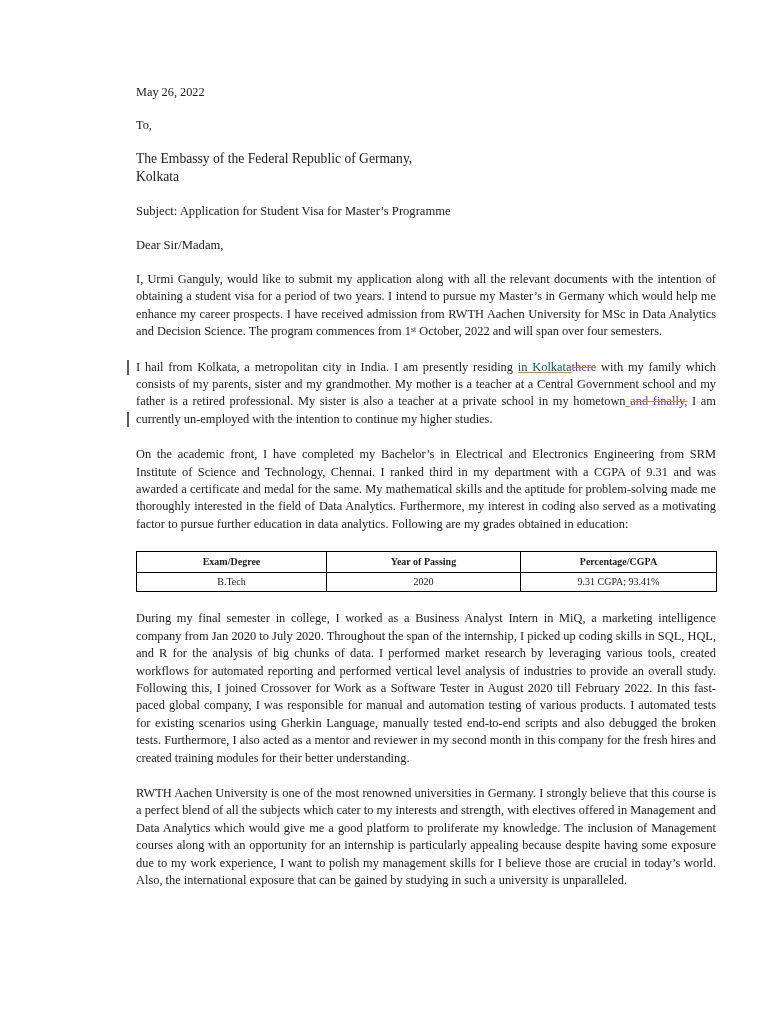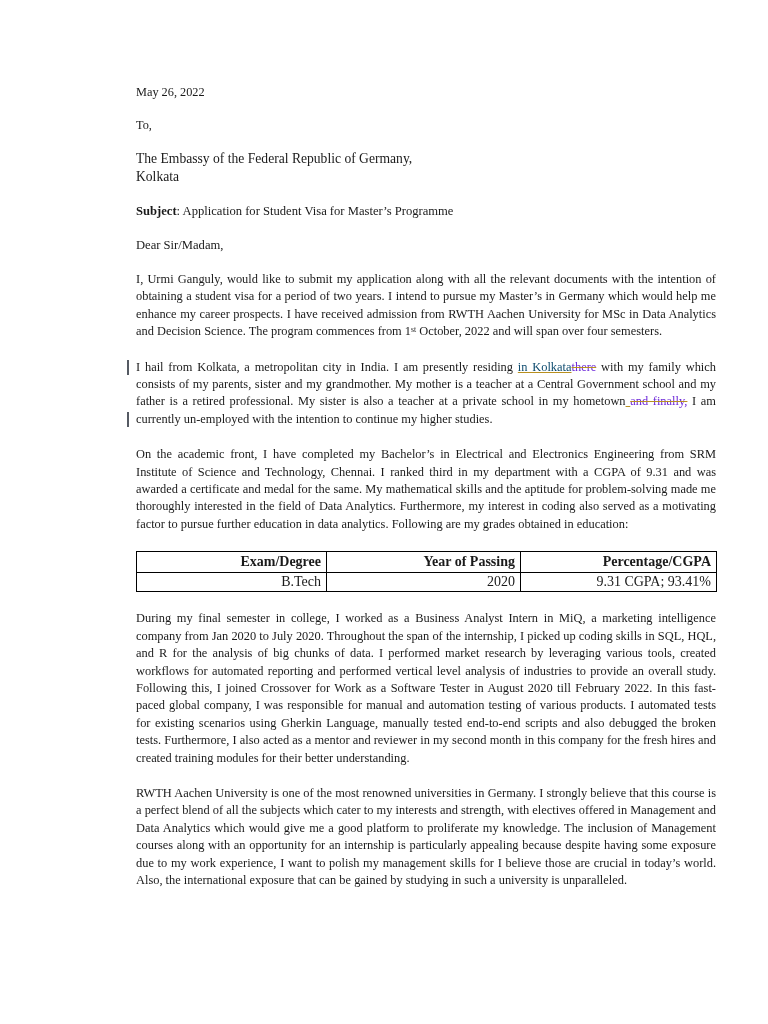--- a/index.html
+++ b/index.html
@@ -50,7 +50,7 @@
     line-height: 16px;
     margin-bottom: 18px;
   }
-  .subject b { font-weight: bold; }
+  .subject b { font-weight: normal; }
   .salutation {
     font-size: 12.6px;
     line-height: 16px;

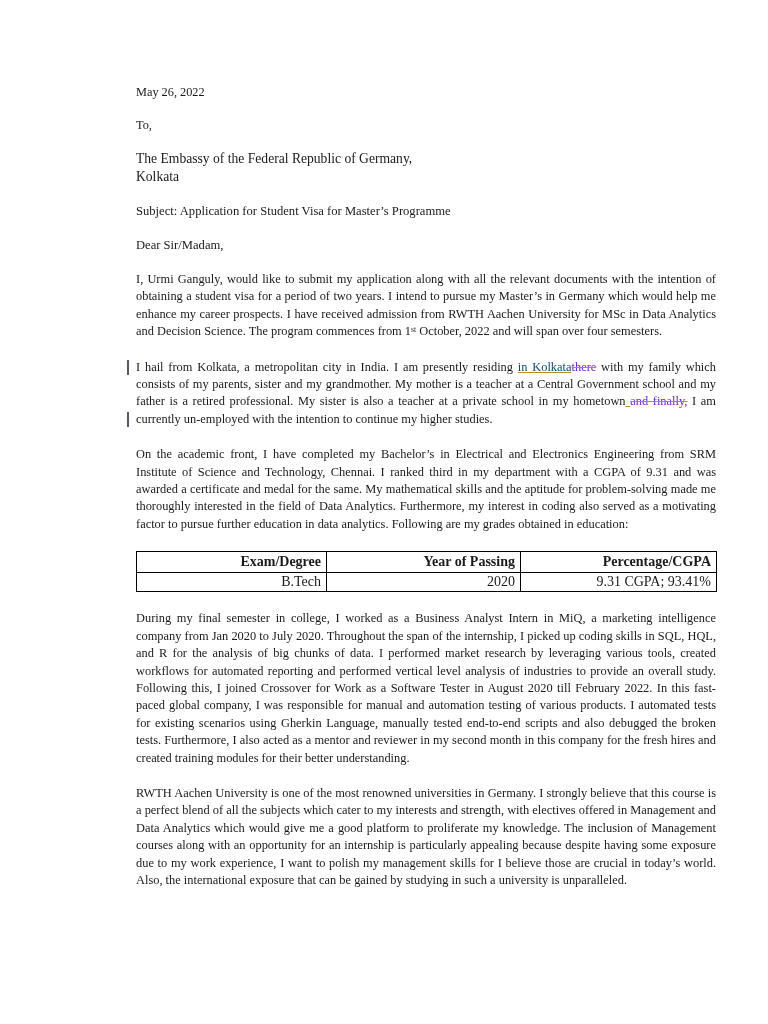--- a/index.html
+++ b/index.html
@@ -102,9 +102,9 @@
   table.grades td, table.grades th {
     border: 1px solid #000000;
     padding: 1px 5px 2px 5px;
-    font-size: 14px;
+    font-size: 10px;
     line-height: 15px;
-    text-align: right;
+    text-align: center;
     vertical-align: top;
     font-family: "Liberation Serif", "DejaVu Serif", serif;
   }

